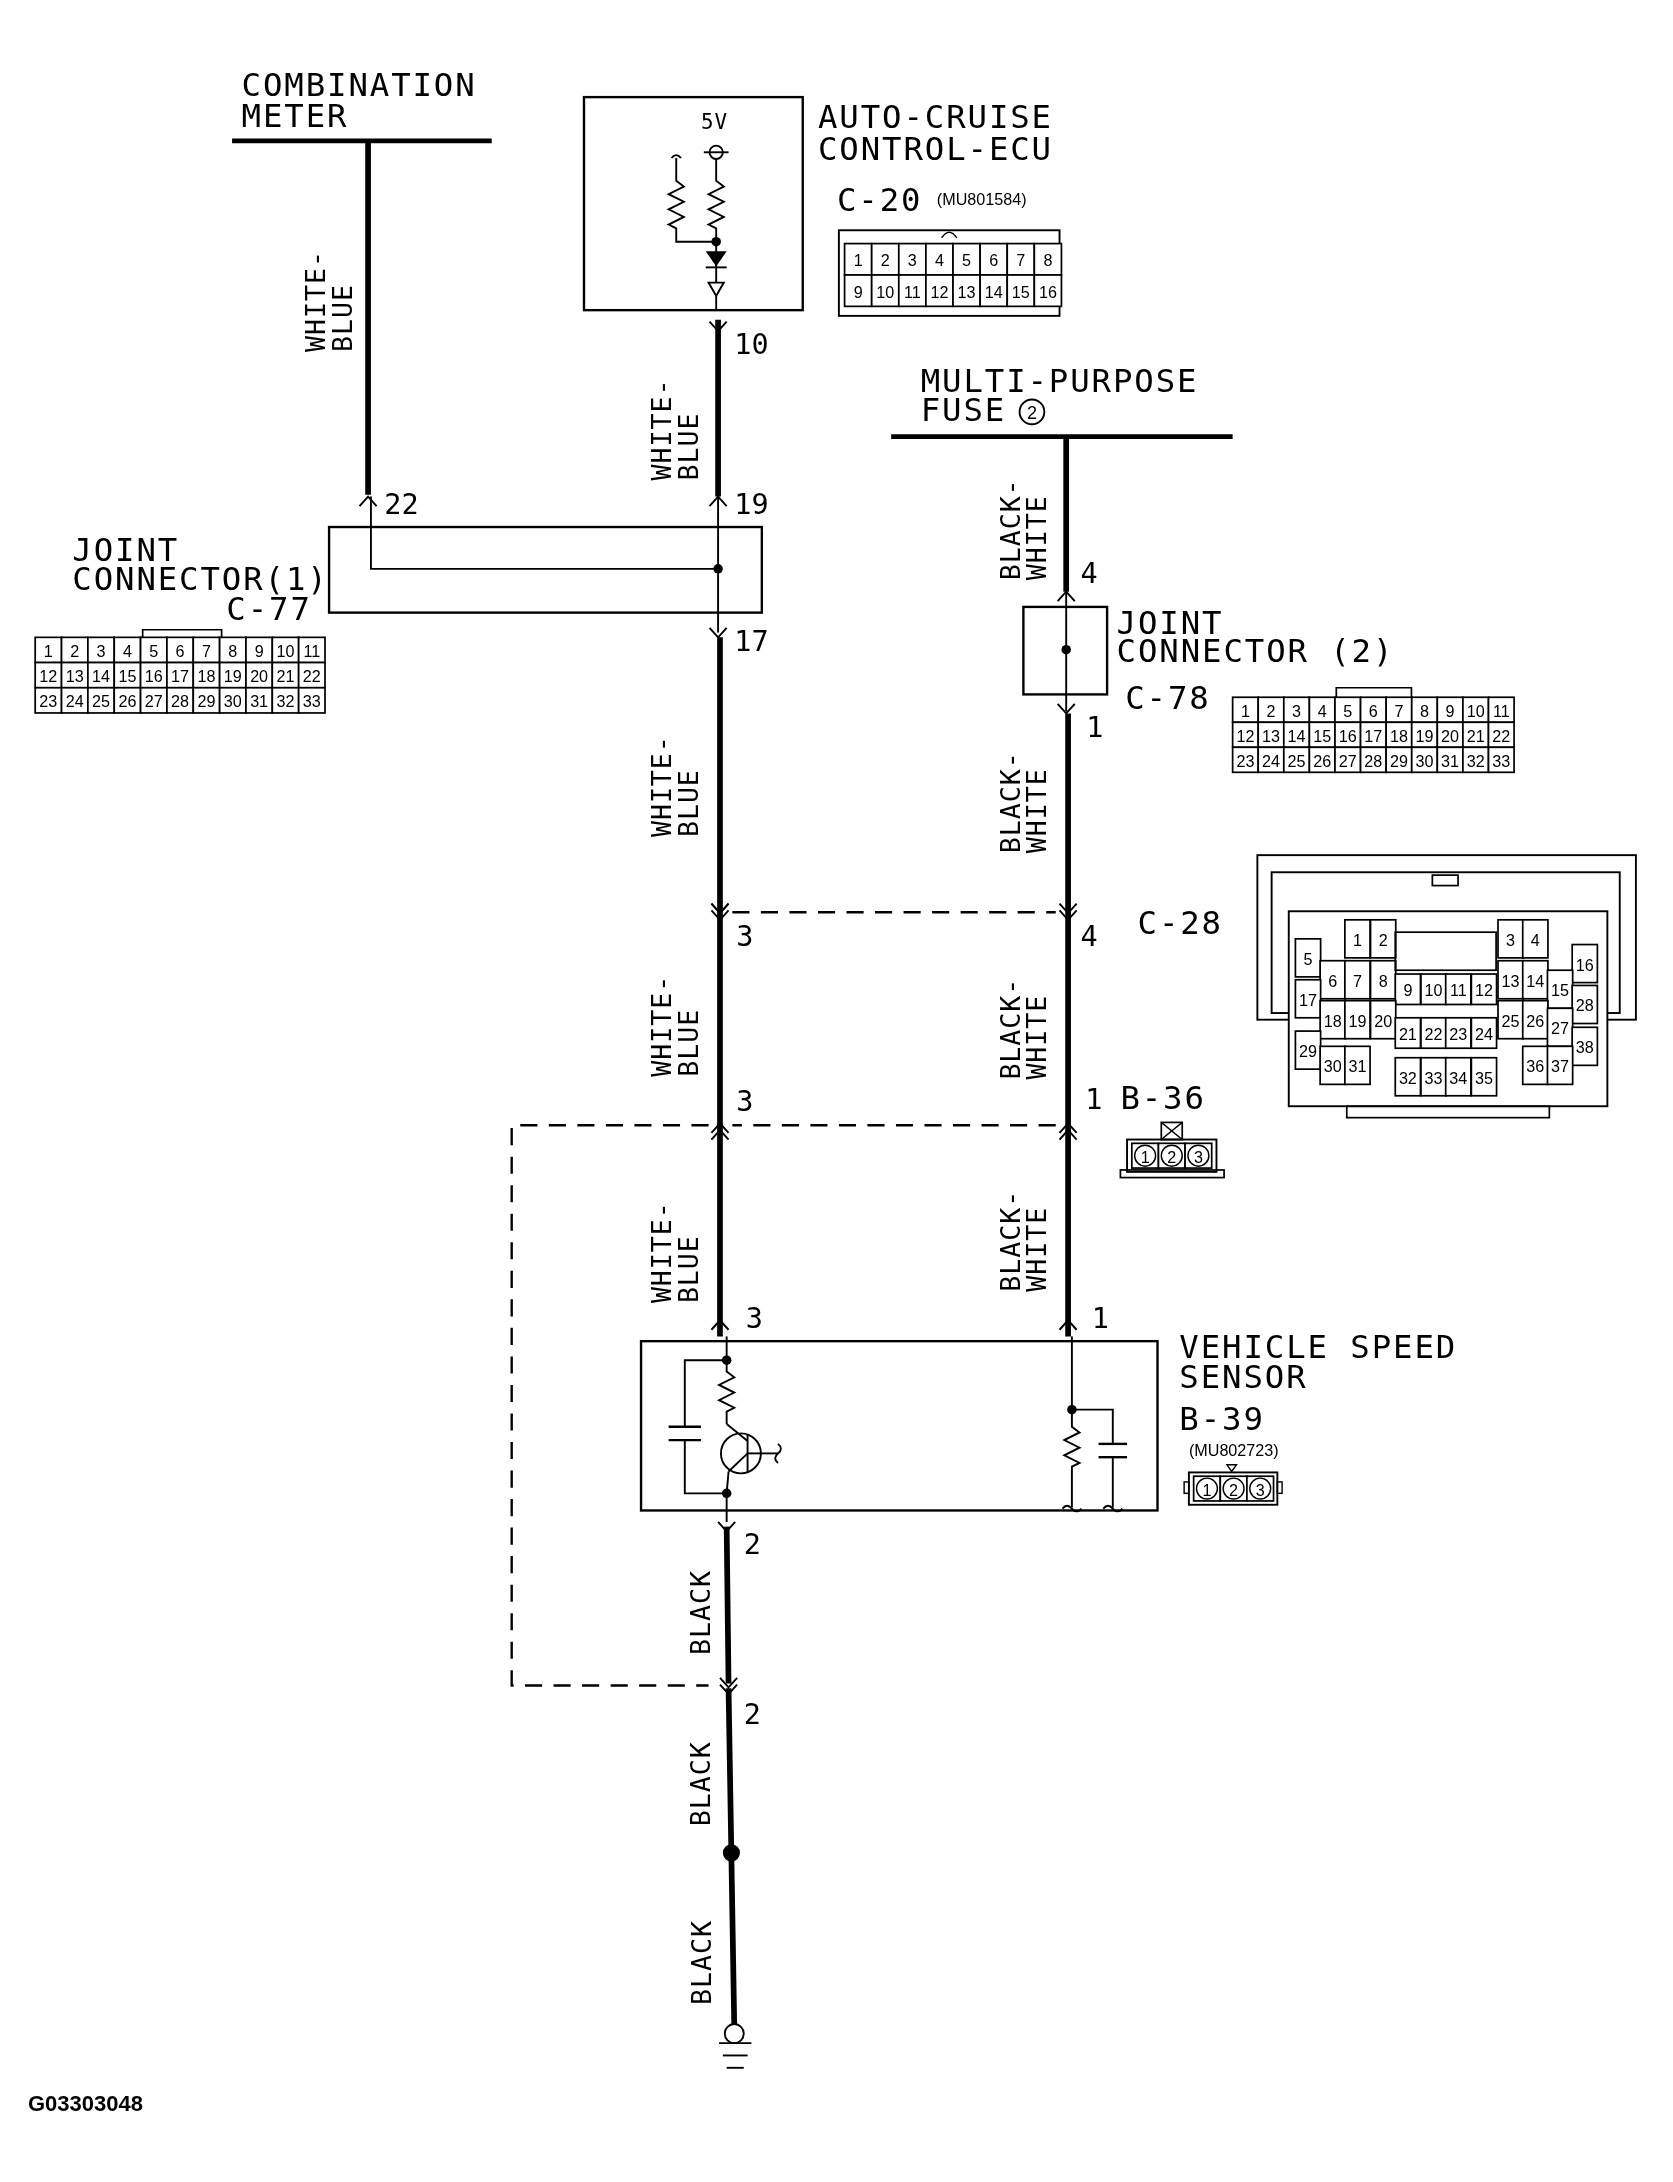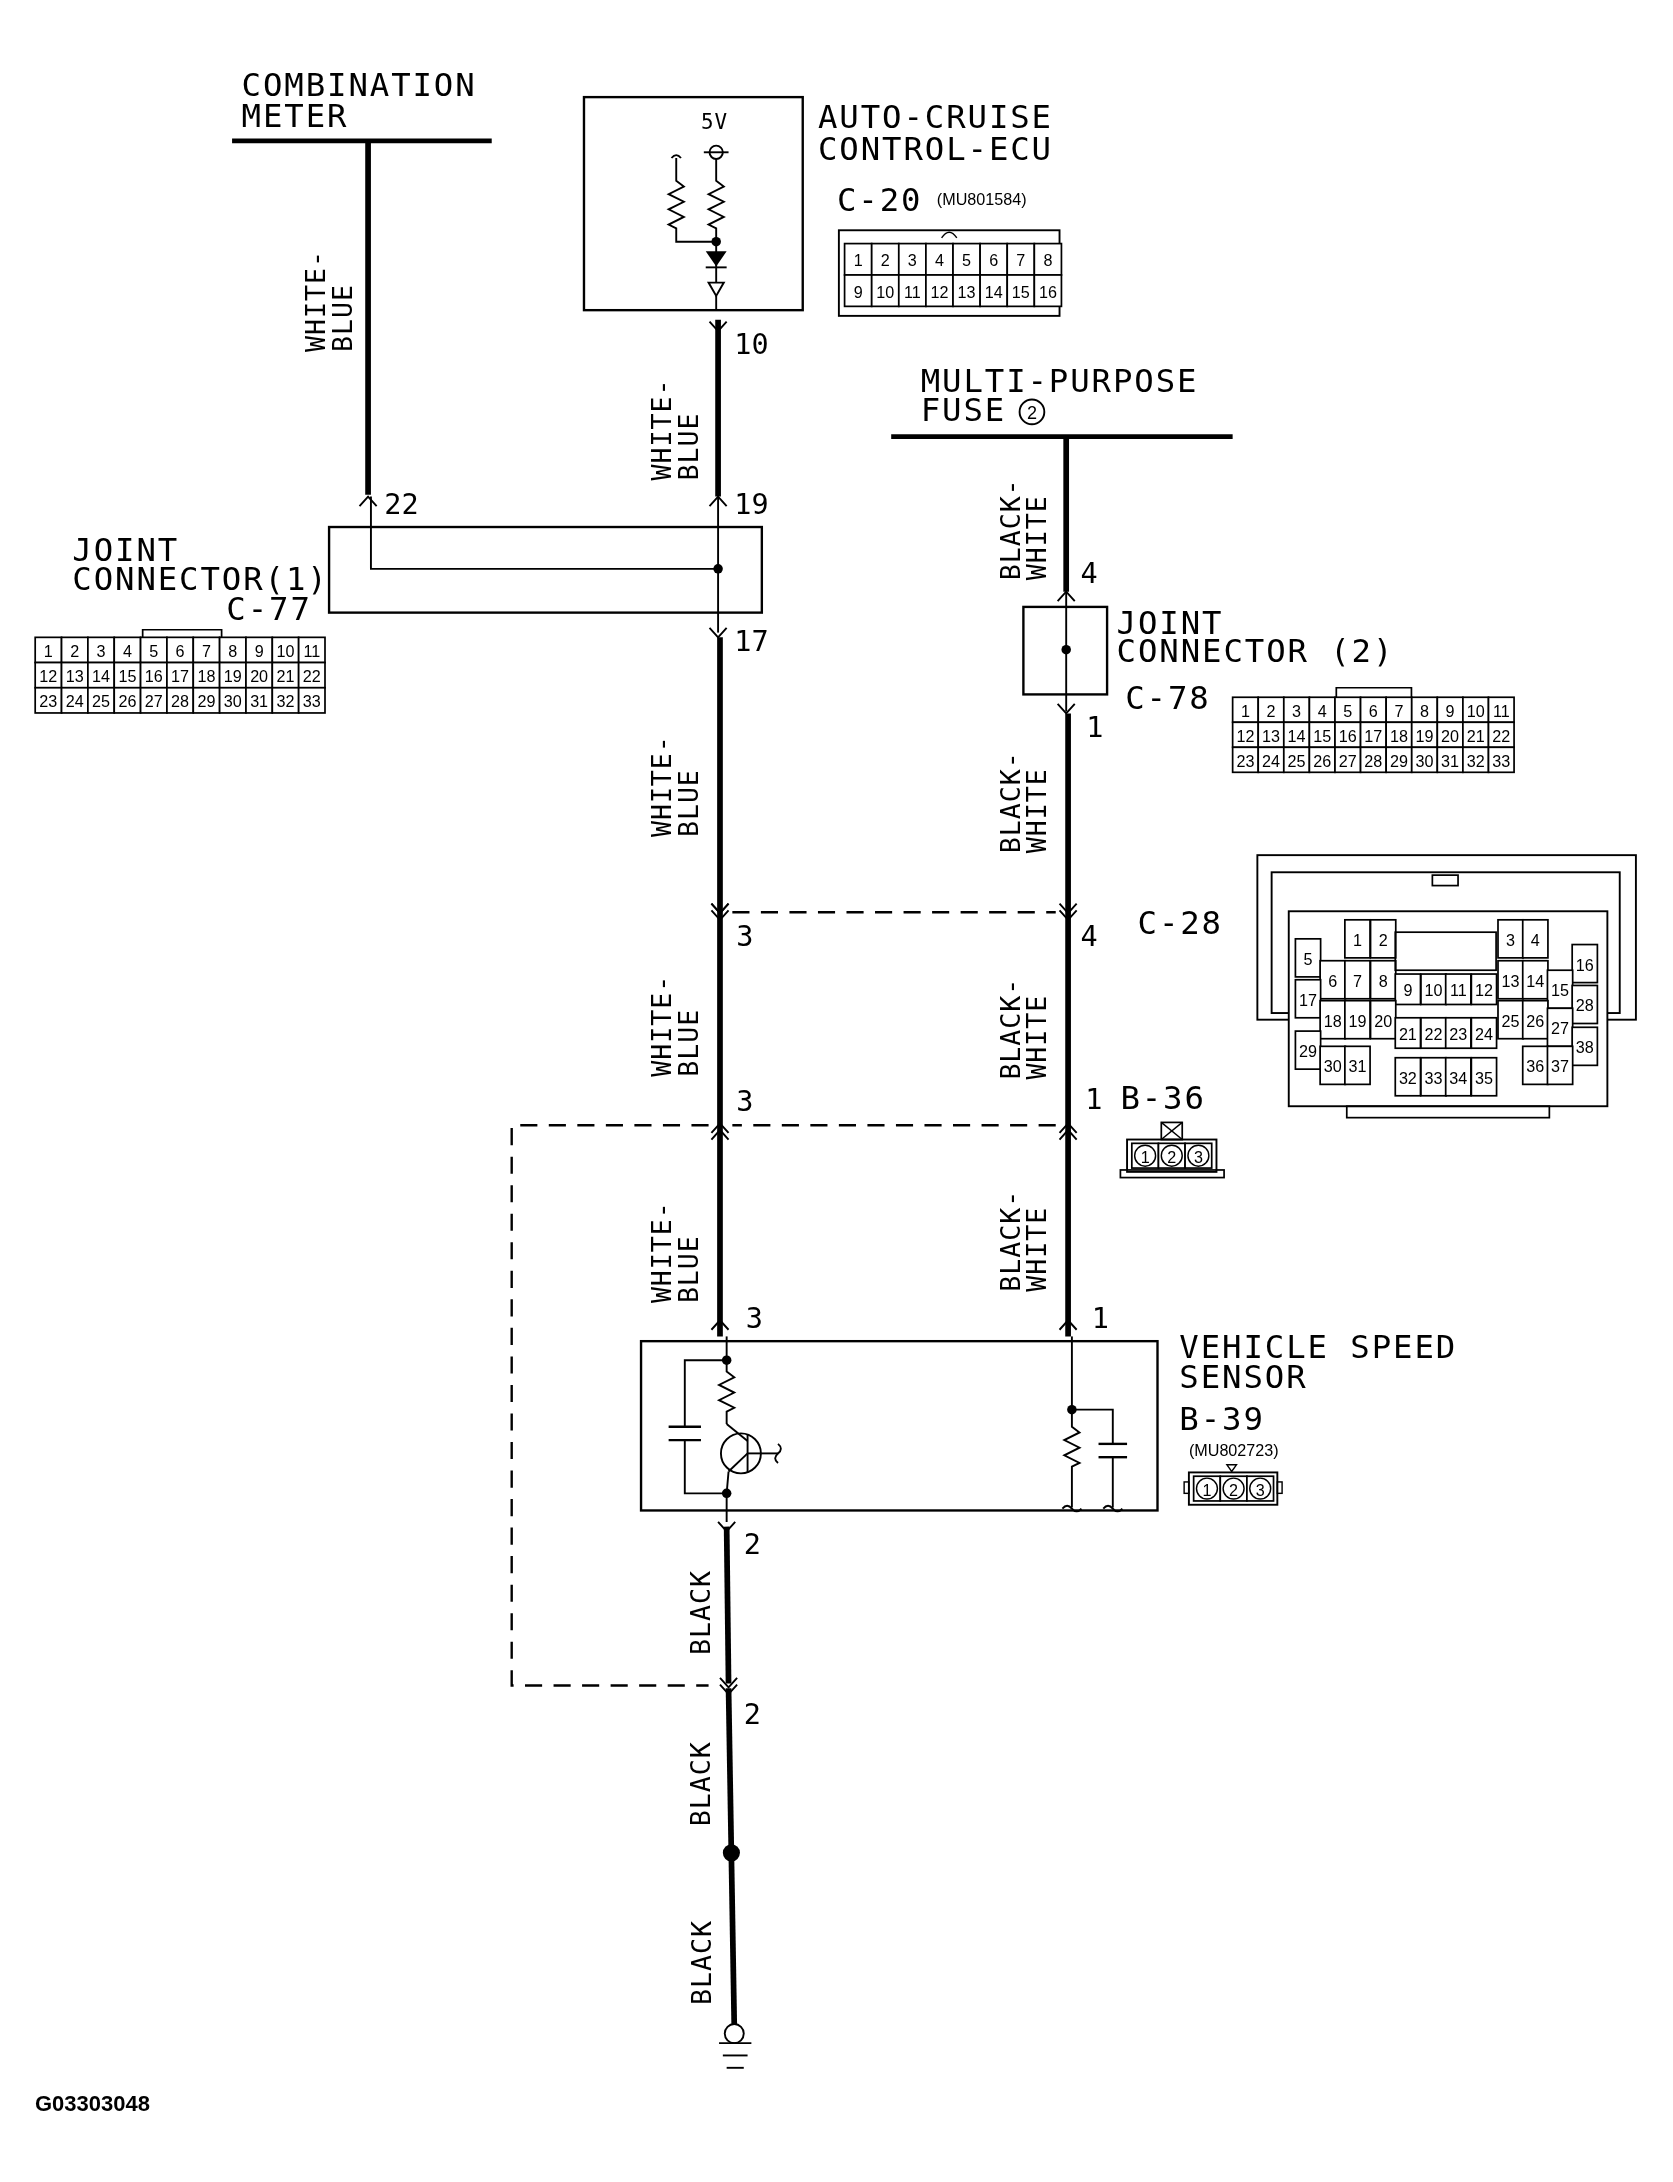--- a/index.html
+++ b/index.html
@@ -17,7 +17,7 @@
   .partno { font-family:"Liberation Sans", sans-serif; font-size:17px; fill:#000; }
   .cell { stroke:#000; stroke-width:1.8; fill:#fff; }
   .celltxt { font-family:"Liberation Sans", sans-serif; font-size:17px; fill:#000; text-anchor:middle; dominant-baseline:central; }
-  .caption { position:absolute; left:35px; top:2091px; font-family:"Liberation Sans", sans-serif; font-weight:bold; font-size:22px; }
+  .caption { position:absolute; left:28px; top:2091px; font-family:"Liberation Sans", sans-serif; font-weight:bold; font-size:22px; }
 </style>
 </head>
 <body>

